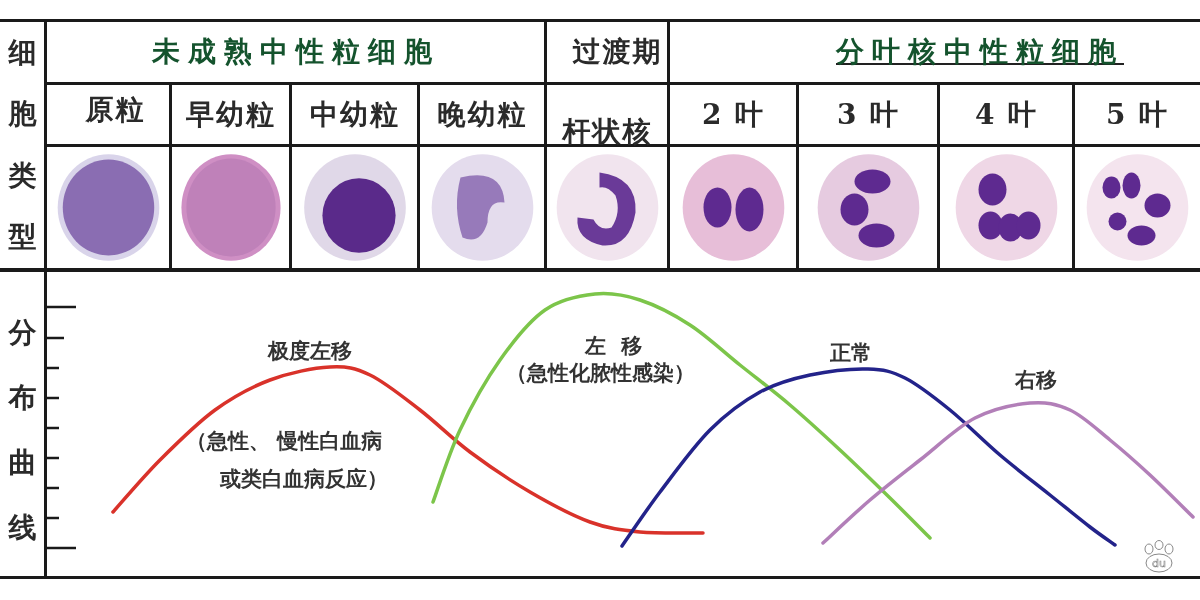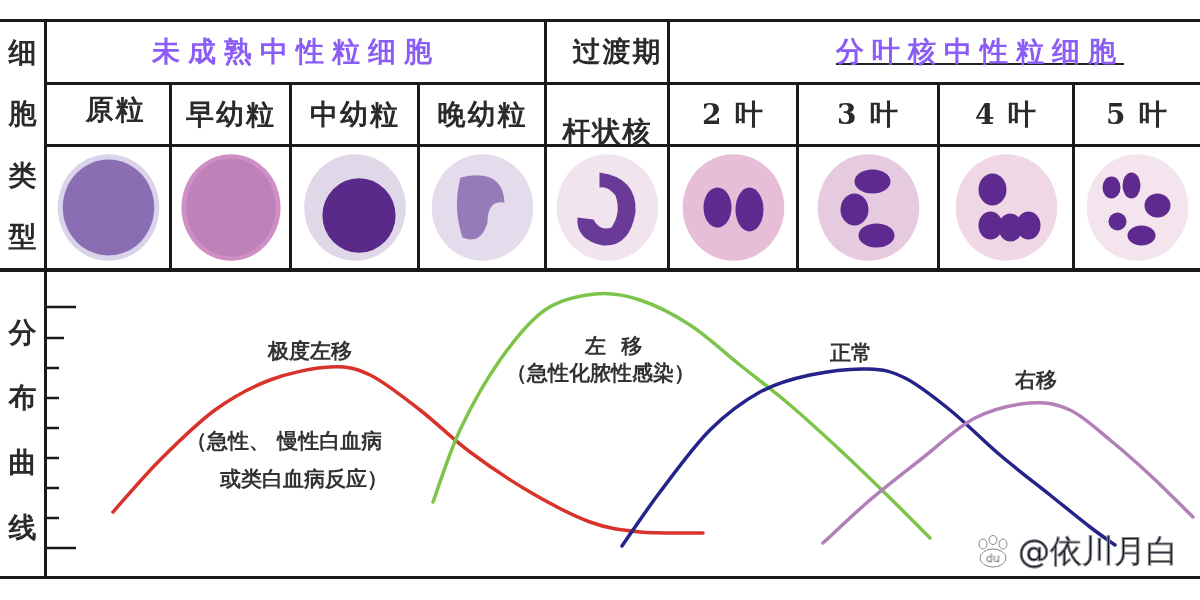--- a/index.html
+++ b/index.html
@@ -11,7 +11,7 @@
   .hline { position: absolute; background: #1a1a1a; height: 3px; }
   .cell { position: absolute; display: flex; align-items: center; justify-content: center;
           box-sizing: border-box; }
-  .group-title { font-size: 28px; letter-spacing: 8px; font-weight: bold; color: #8b5cf6; }
+  .group-title { font-size: 28px; letter-spacing: 8px; font-weight: bold; color: #14532d; }
   .sub-title { font-size: 28px; font-weight: bold; color: #2a2a2a; letter-spacing: 2px; }
   .side-label { position: absolute; left: 0; width: 45px; display: flex; flex-direction: column;
                 align-items: center; justify-content: space-around; font-size: 28px; font-weight: bold;

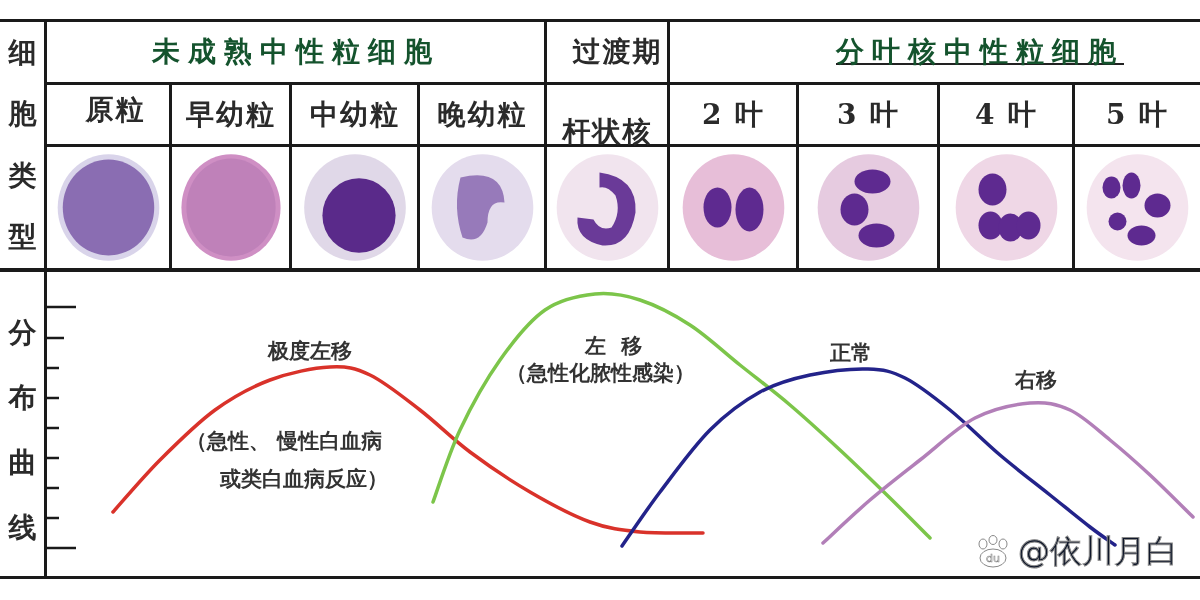--- a/index.html
+++ b/index.html
@@ -205,7 +205,6 @@
     </g>
     <text x="19" y="27" font-size="11" text-anchor="middle" fill="#fff" stroke="#888" stroke-width="0.6" font-family="DejaVu Sans, sans-serif">du</text>
   </svg>
-  <span>@依川月白</span>
 </div>
 
 </body></html>

